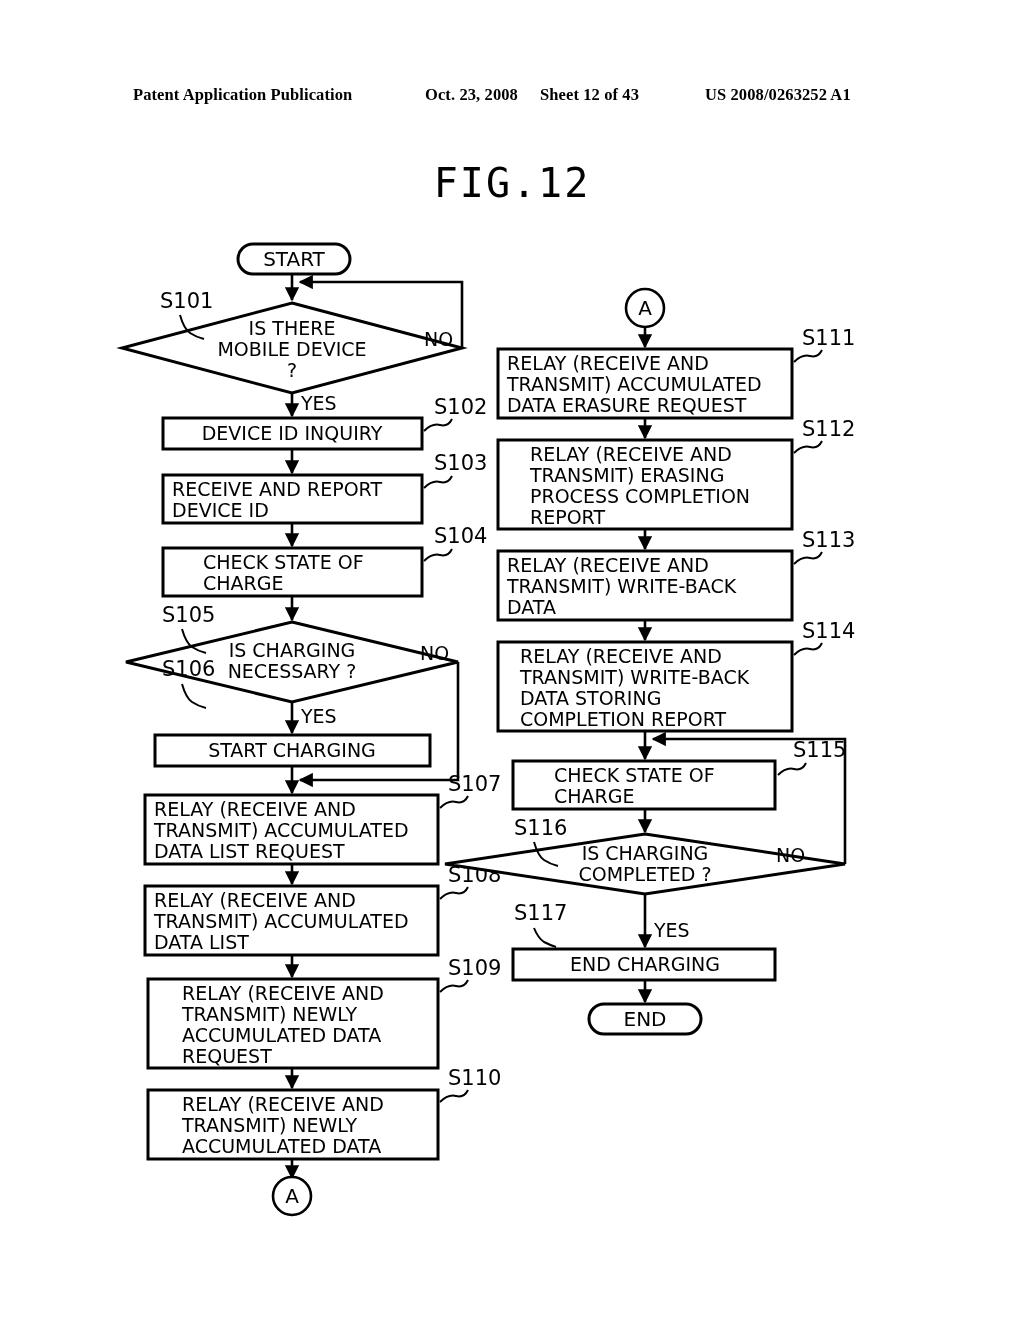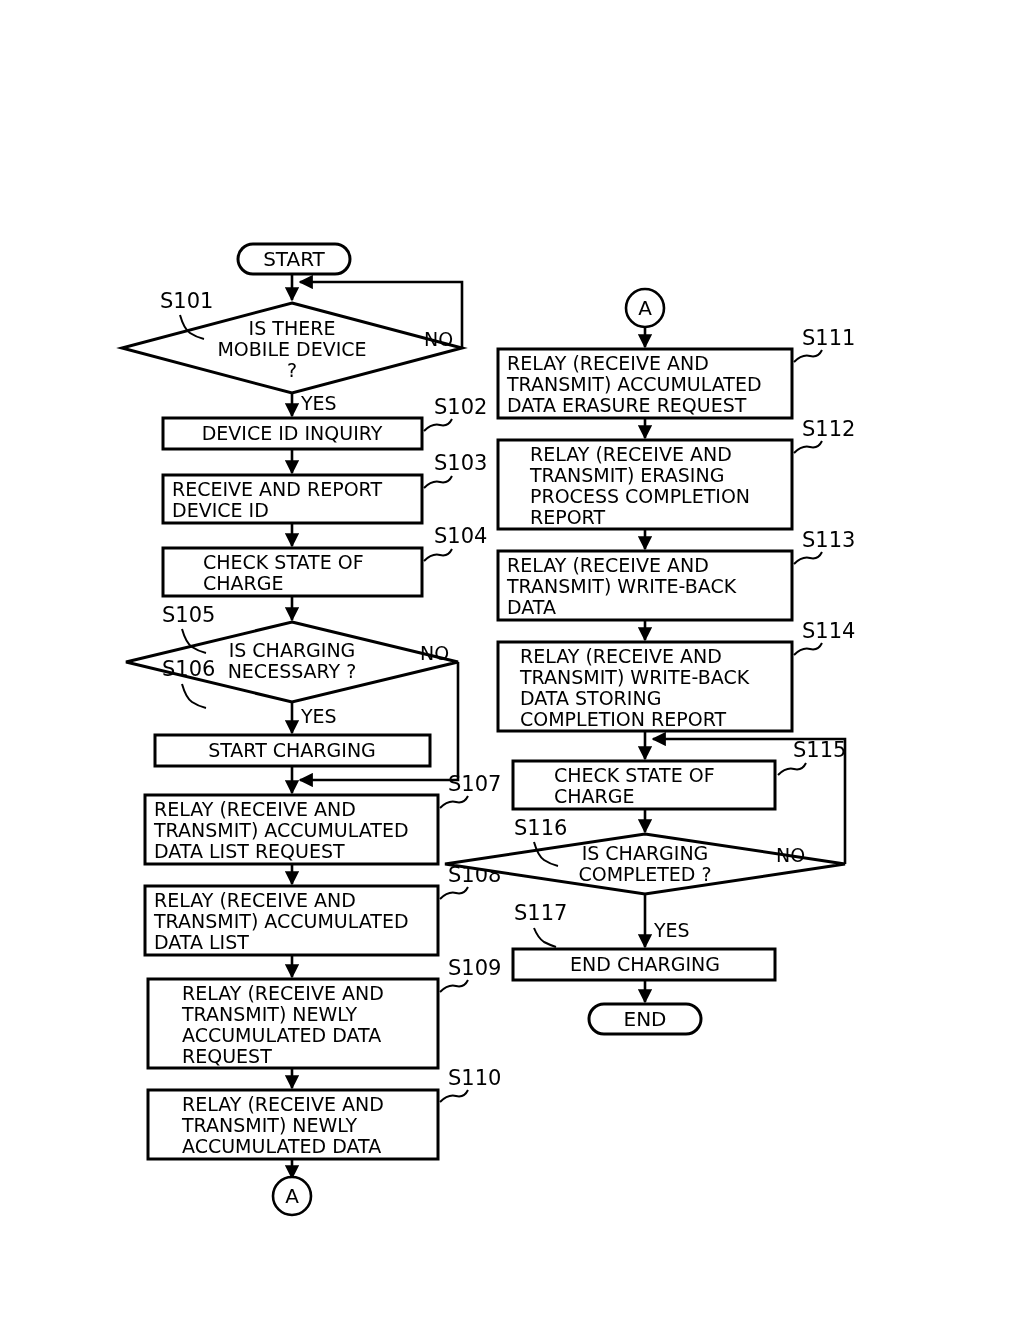--- a/index.html
+++ b/index.html
@@ -95,6 +95,12 @@
 
 <div id="page">
 
+  <div id="patent-header">
+    <span class="hdr-left">Patent Application Publication</span>
+    <span class="hdr-date">Oct. 23, 2008</span>
+    <span class="hdr-sheet">Sheet 12 of 43</span>
+    <span class="hdr-number">US 2008/0263252 A1</span>
+  </div>
 
 
   <svg id="flowchart" viewBox="0 0 1024 1320">

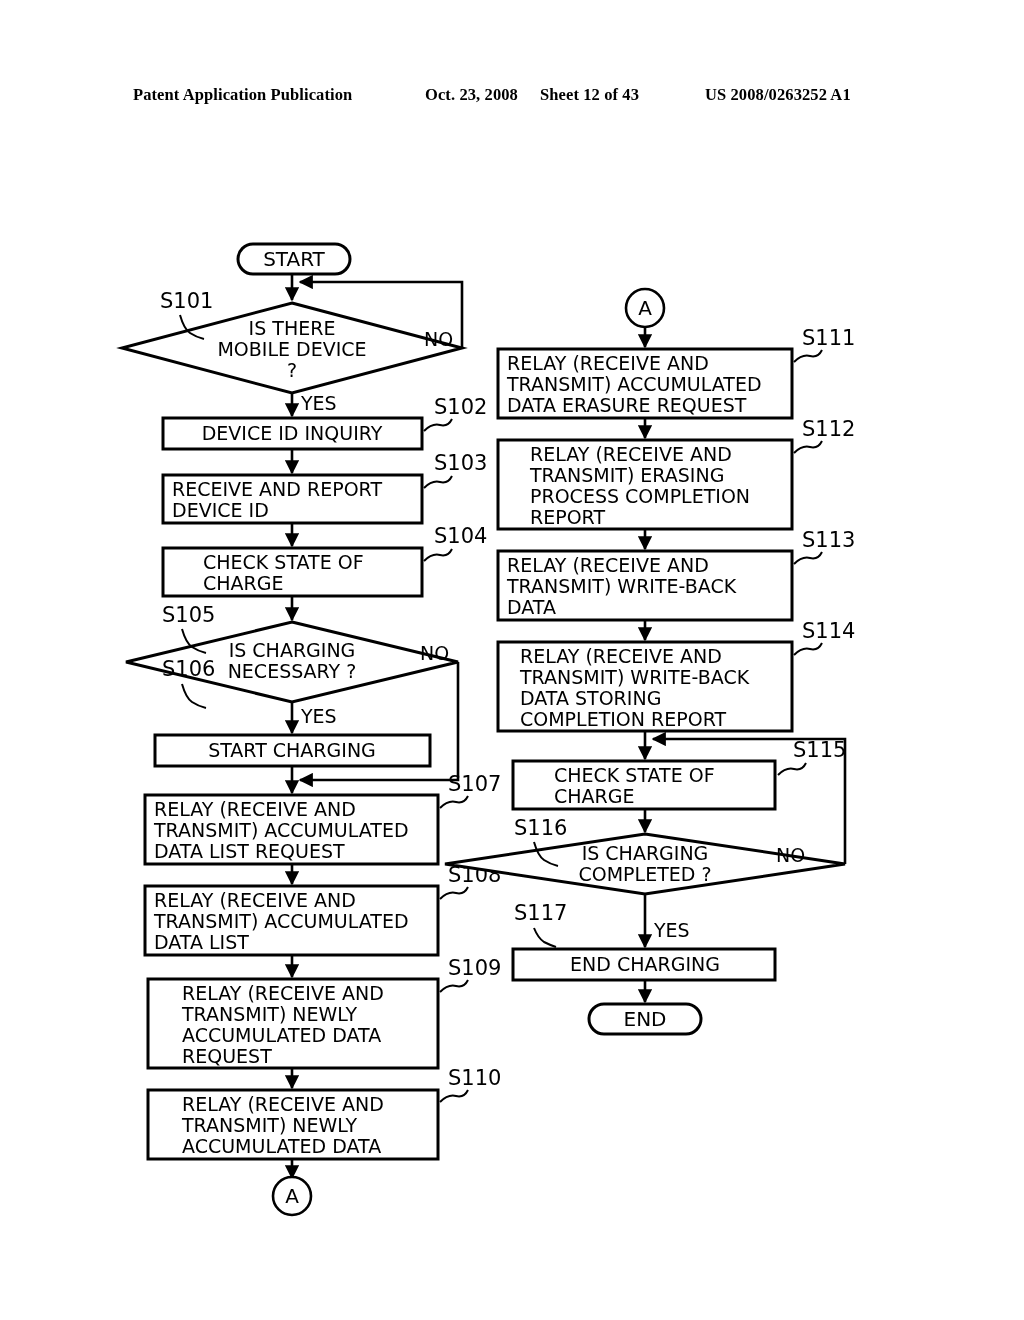--- a/index.html
+++ b/index.html
@@ -102,6 +102,7 @@
     <span class="hdr-number">US 2008/0263252 A1</span>
   </div>
 
+  <div id="figure-title">FIG.12</div>
 
   <svg id="flowchart" viewBox="0 0 1024 1320">
     <defs>

